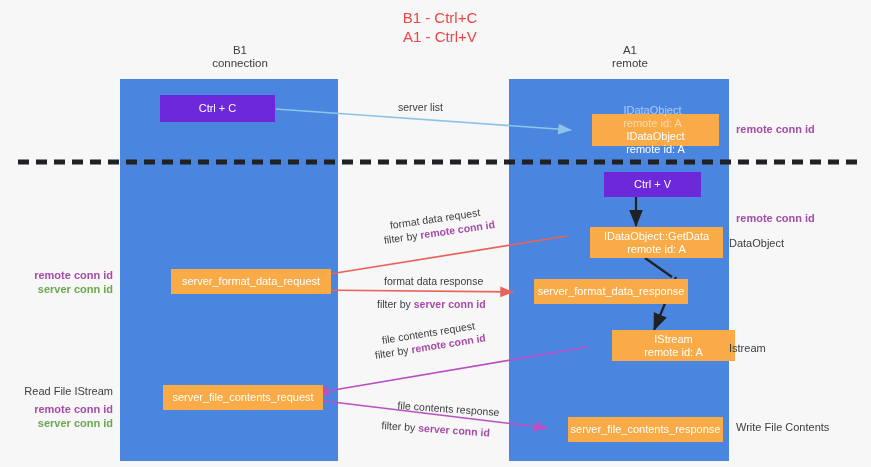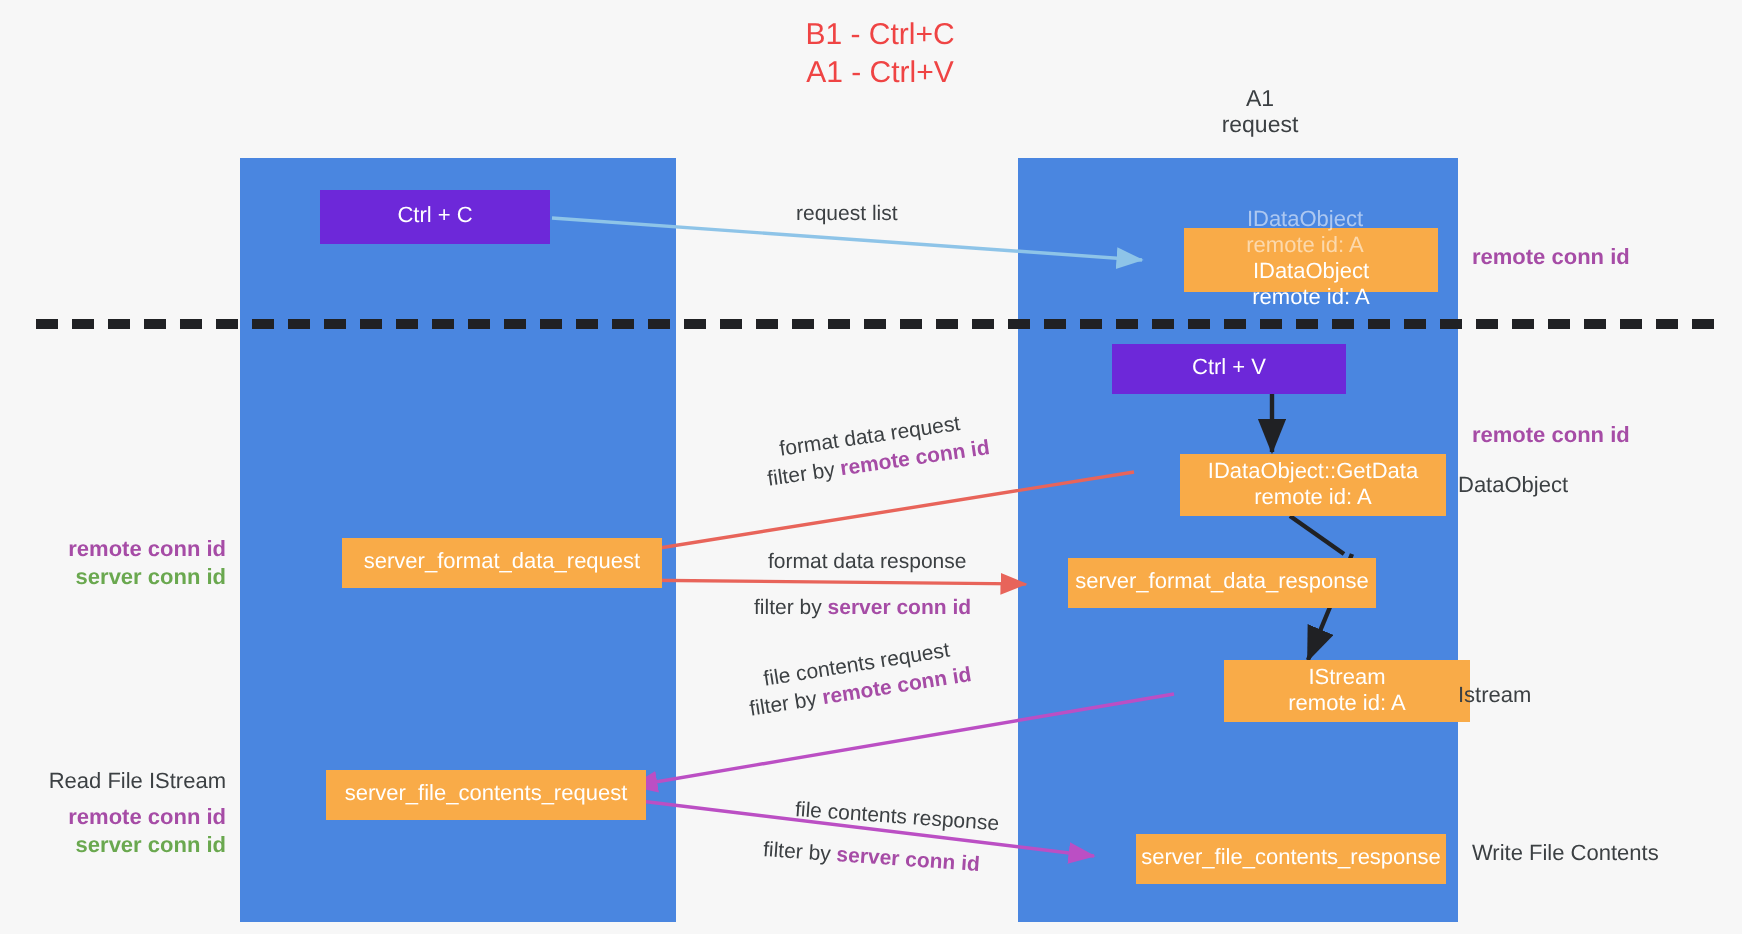--- a/index.html
+++ b/index.html
@@ -97,6 +97,8 @@
   <div class="diagram-title" style="left:330px; top:8px; width:220px;">B1 - Ctrl+C
 A1 - Ctrl+V</div>
 
+  <div class="lane-title" style="left:140px; top:44px; width:200px;">B1
+connection</div>
   <div class="lane-title" style="left:530px; top:44px; width:200px;">A1
 request</div>
 

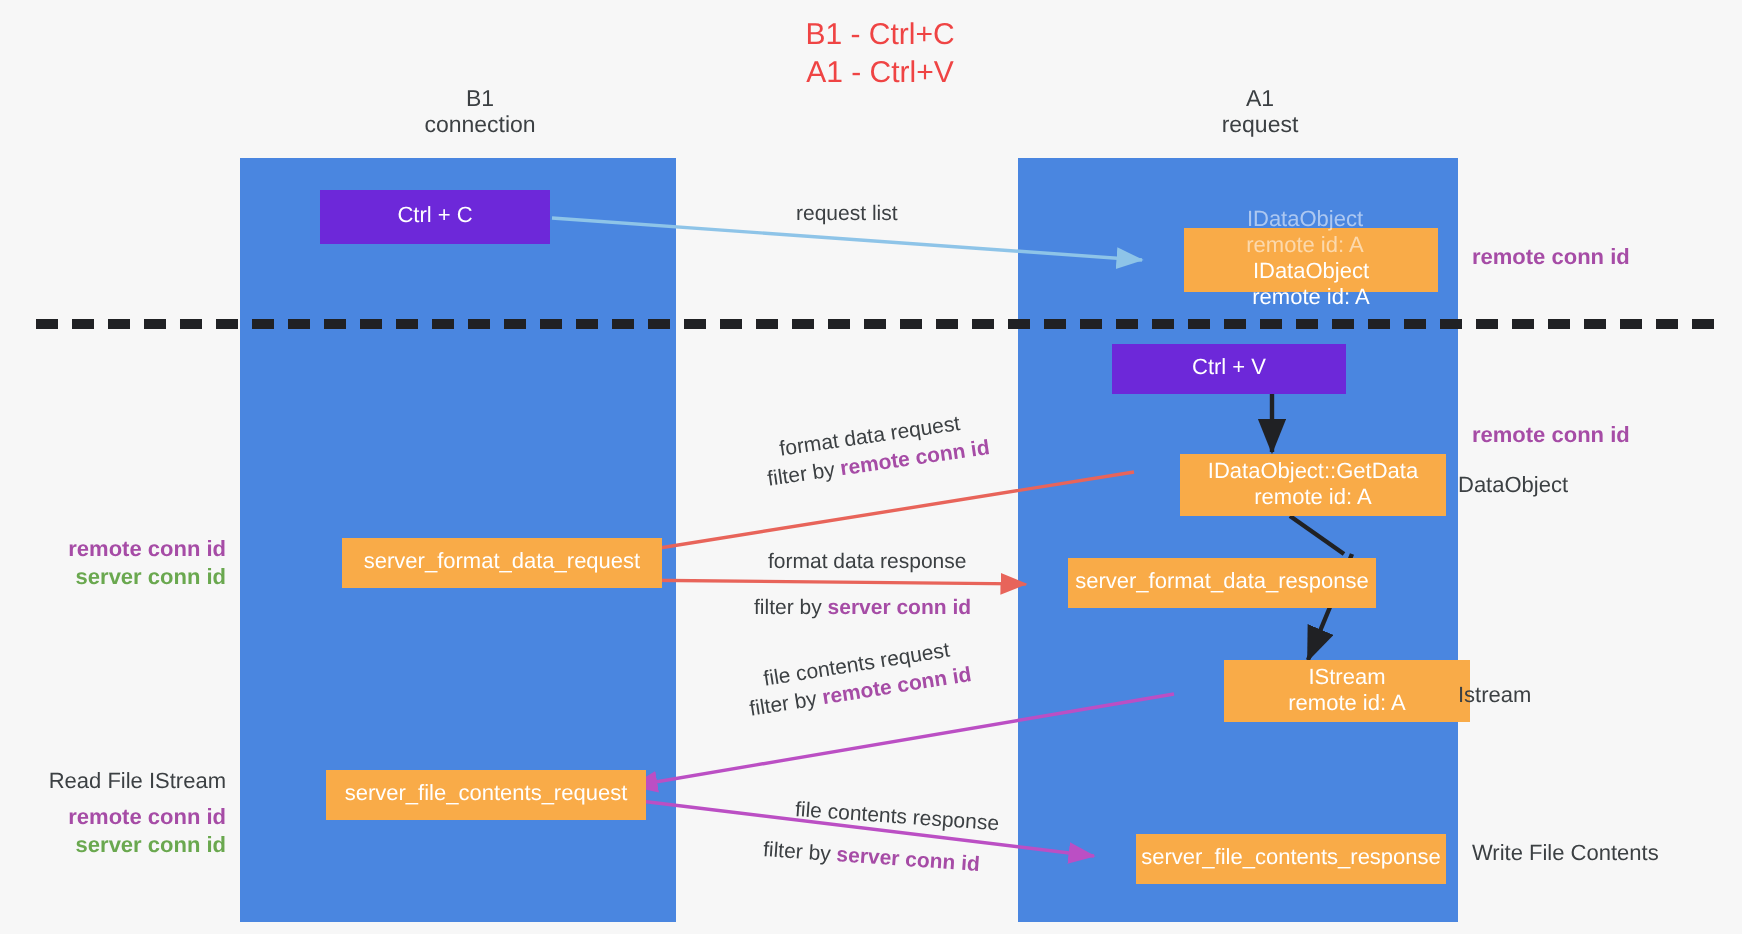--- a/index.html
+++ b/index.html
@@ -100,7 +100,7 @@
   <div class="lane-title" style="left:140px; top:44px; width:200px;">B1
 connection</div>
   <div class="lane-title" style="left:530px; top:44px; width:200px;">A1
-request</div>
+remote</div>
 
   <div class="lane" style="left:120px; top:79px; width:218px; height:382px;"></div>
   <div class="lane" style="left:509px; top:79px; width:220px; height:382px;"></div>

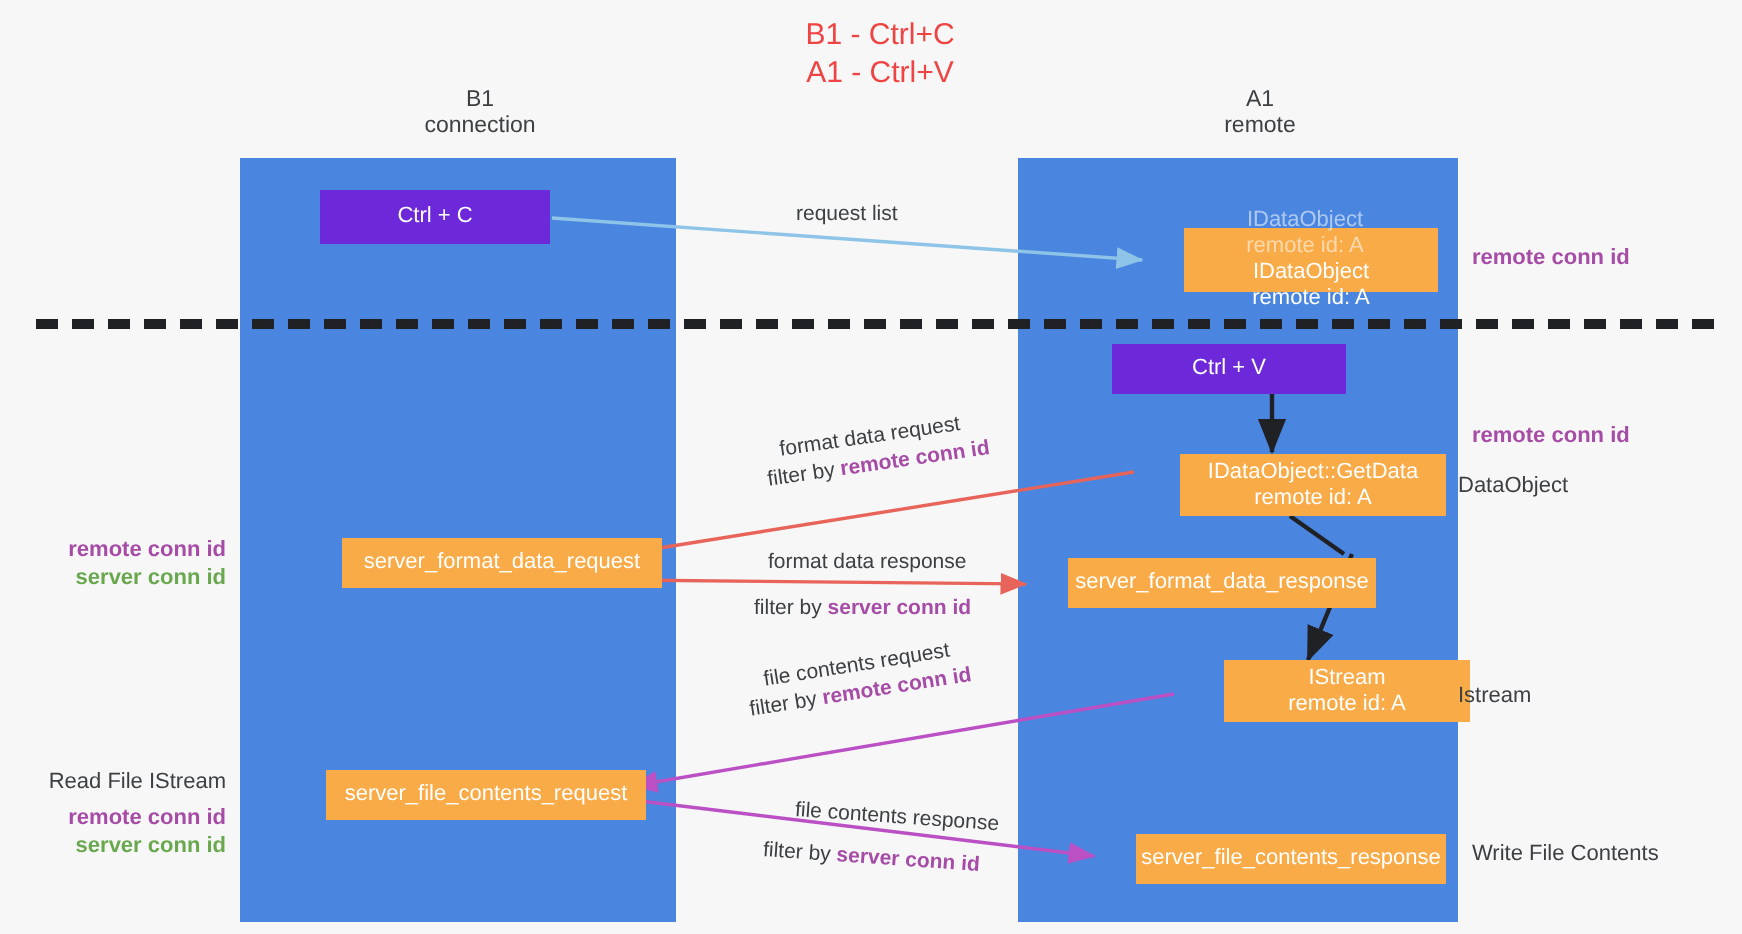--- a/index.html
+++ b/index.html
@@ -167,7 +167,7 @@
 
   <div class="node node-orange" style="left:548px; top:417px; width:155px; height:25px;">server_file_contents_response</div>
 
-  <div class="edge-label" style="left:398px; top:101px;">request list</div>
+  <div class="edge-label" style="left:398px; top:101px;">server list</div>
 
   <div class="edge-label" style="left:389px; top:219px; transform: rotate(-8.2deg);">format data request</div>
   <div class="edge-label" style="left:383px; top:234px; transform: rotate(-8.2deg);">

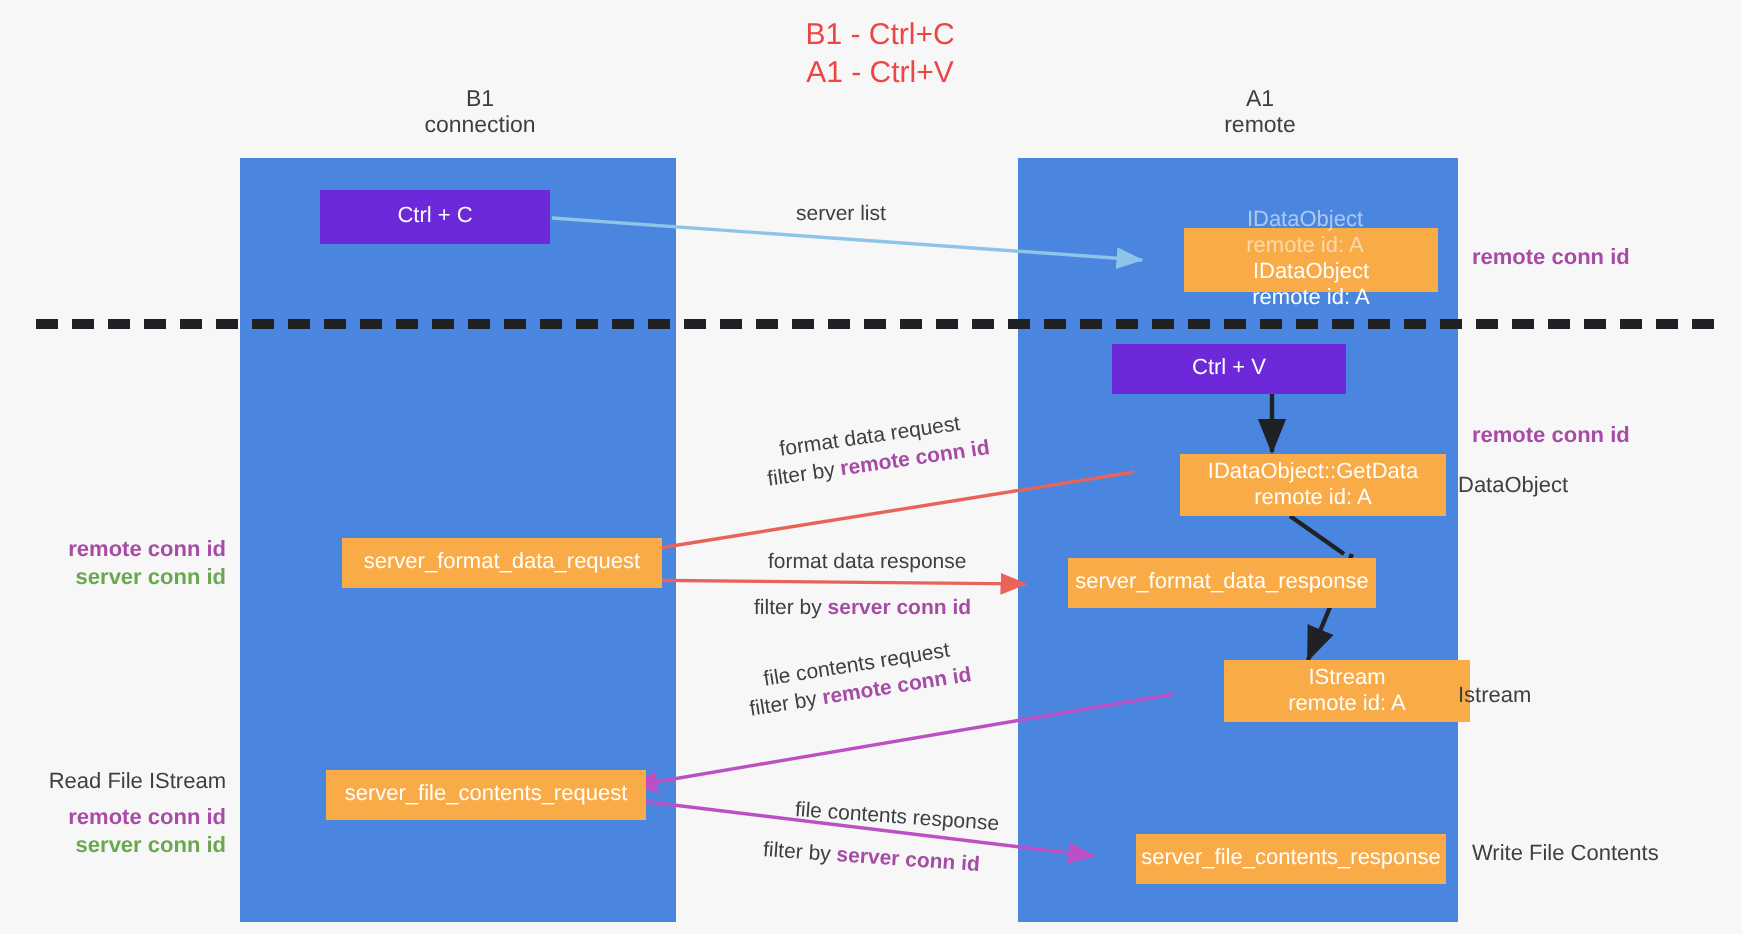--- a/index.html
+++ b/index.html
@@ -151,7 +151,7 @@
     </span>
   </div>
 
-  <div class="node node-green" style="left:556px; top:172px; width:117px; height:25px;">Ctrl + V</div>
+  <div class="node node-green" style="left:604px; top:172px; width:97px; height:25px;">Ctrl + V</div>
 
   <div class="node node-orange" style="left:570px; top:227px; width:133px; height:31px;">IDataObject::GetData
 remote id: A</div>

